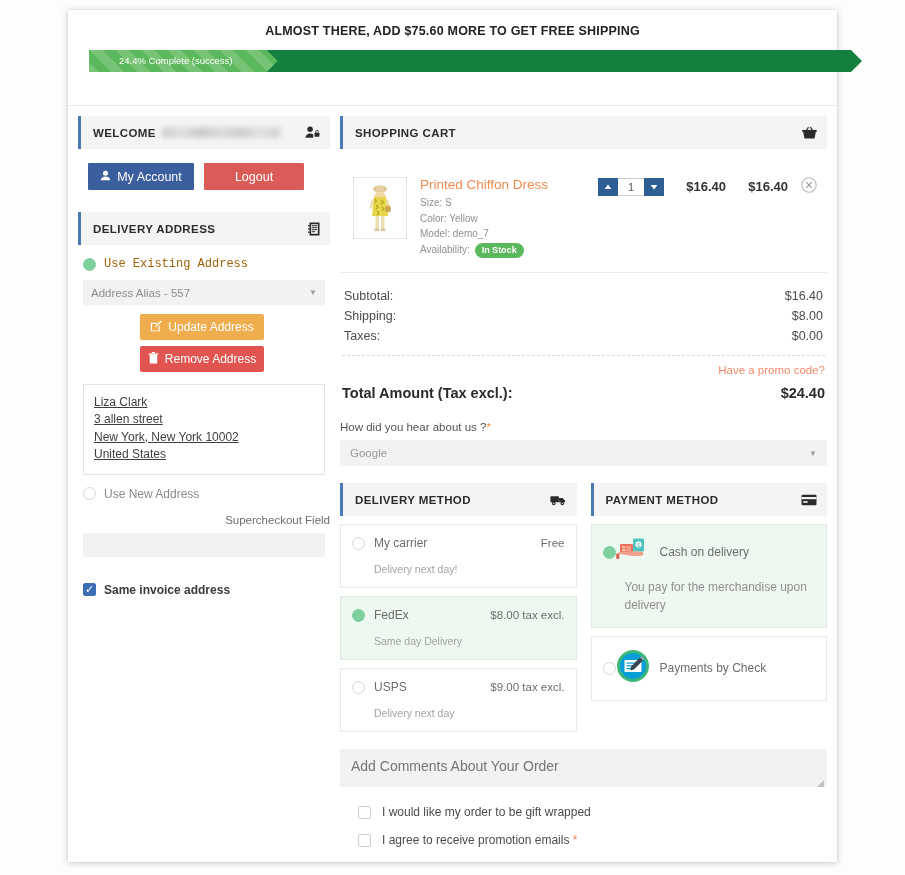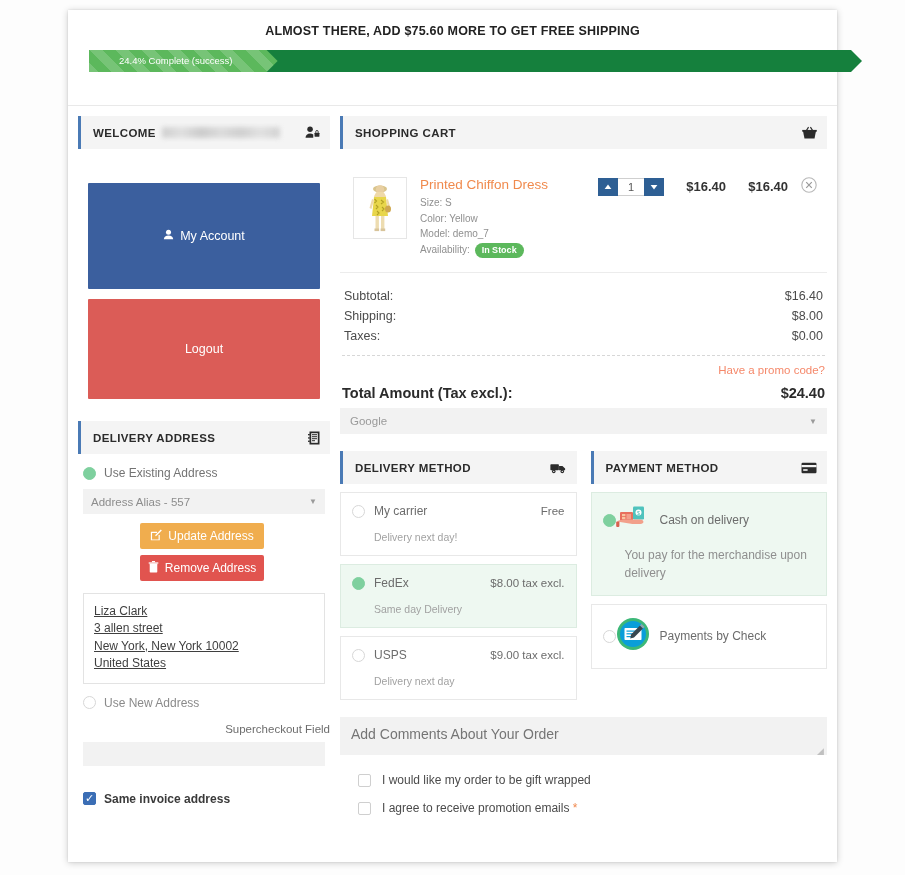--- a/index.html
+++ b/index.html
@@ -85,7 +85,7 @@
     position: absolute; left: 10px; top: 106px;
     width: 252px;
   }
-  .acct-btns { display: flex; gap: 10px; margin-top: 34px; padding: 0 10px; flex-direction: column; }
+  .acct-btns { display: flex; gap: 10px; margin-top: 14px; padding: 0 10px; }
   .btn {
     border: none; cursor: pointer;
     font-size: 12.5px; color: #fff;

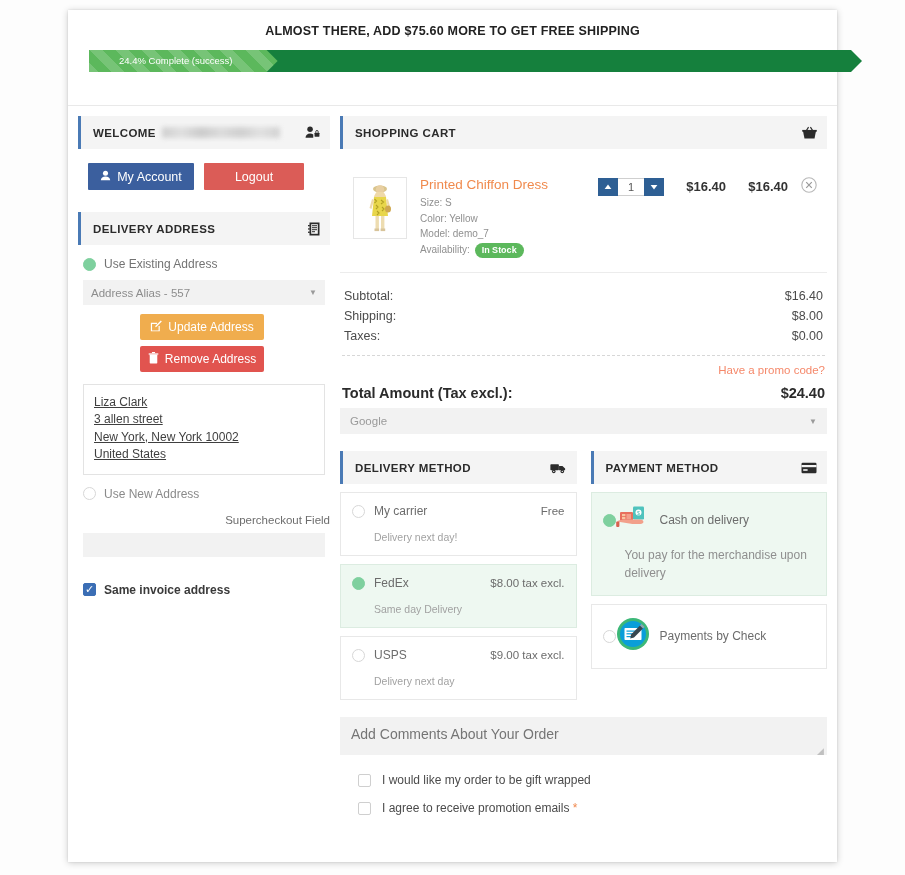--- a/index.html
+++ b/index.html
@@ -106,7 +106,7 @@
   }
   .radio.on { background: #7ed09e; border-color: #7ed09e; }
   .radio-lbl { font-size: 12px; color: #8a8a8a; }
-  .radio-lbl.dark { color: #737373; }
+  .radio-lbl.dark { color: #a16207; font-family: Liberation Mono, monospace; }
 
   .select-box {
     margin: 9px 5px 0 5px;

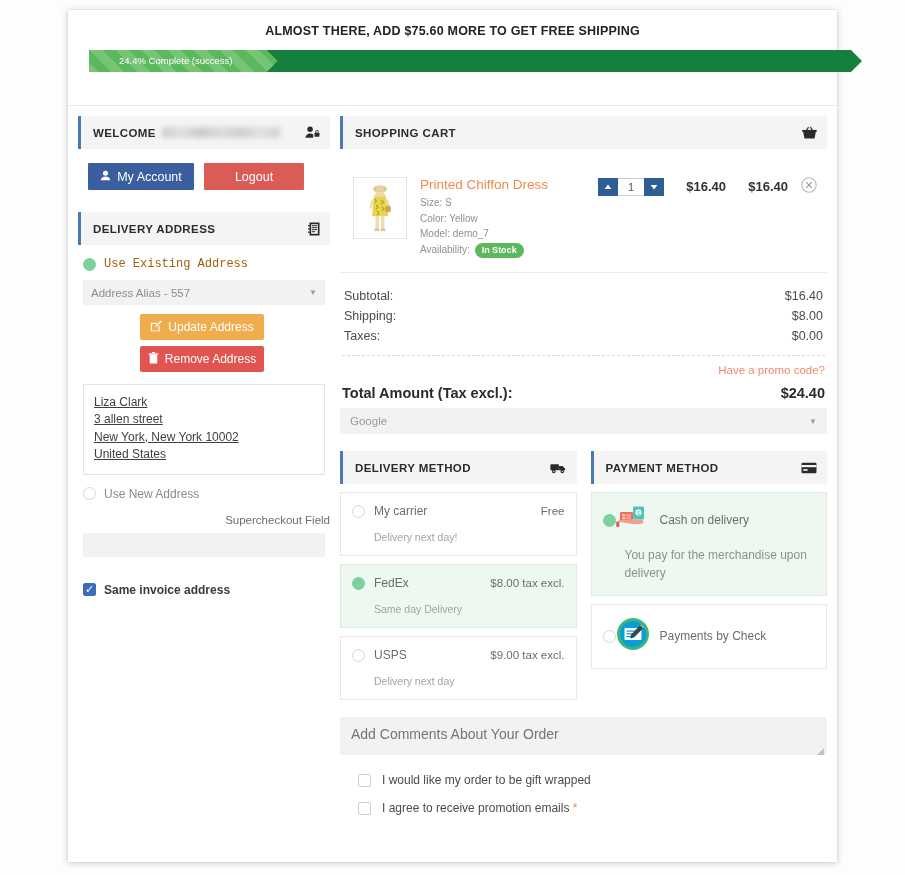--- a/index.html
+++ b/index.html
@@ -481,6 +481,9 @@
         </div>
       </div>
 
+      <div class="hear-lbl">
+        <span>How did you hear about us ?</span><span class="req">*</span>
+      </div>
       <div class="hear-sel">
         <span>Google</span>
         <span class="caret">▼</span>

